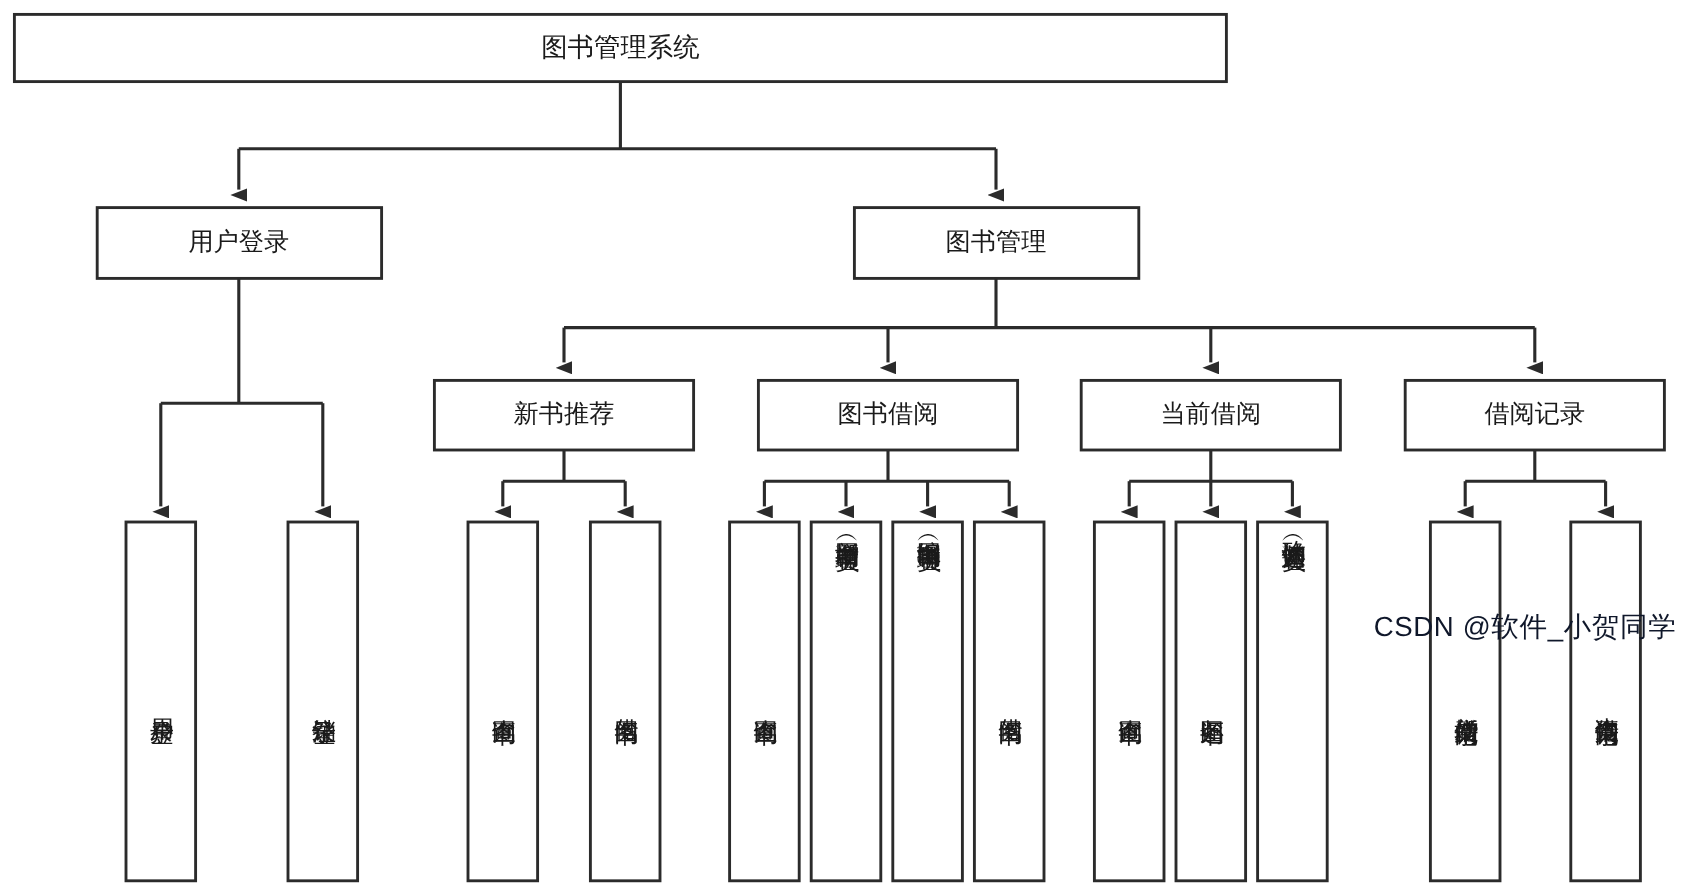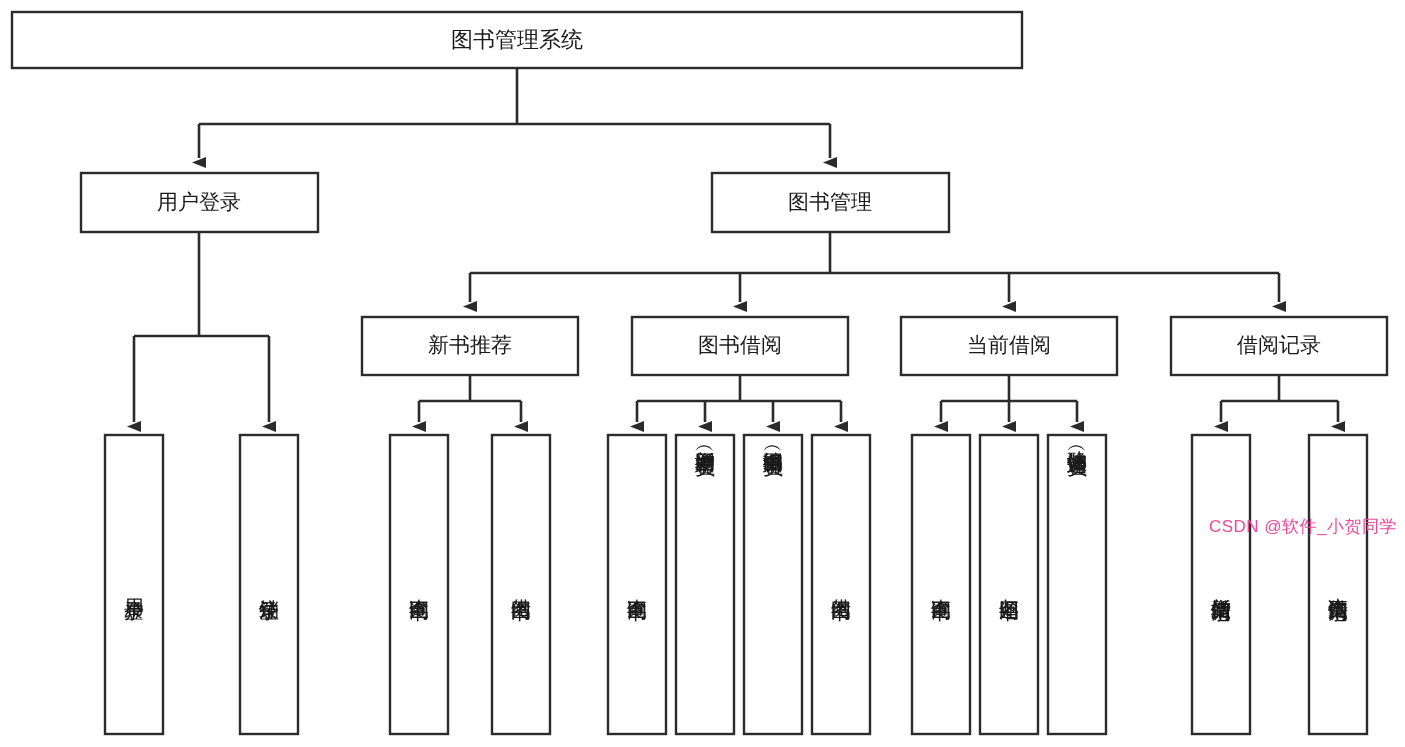--- a/index.html
+++ b/index.html
@@ -79,8 +79,8 @@
     right: 8px;
     bottom: 3px;
     font-family: "Liberation Sans", "DejaVu Sans", sans-serif;
-    font-size: 17px;
-    color: #ec4899;
+    font-size: 23px;
+    color: #0f172a;
     white-space: nowrap;
     letter-spacing: 0.5px;
   }

